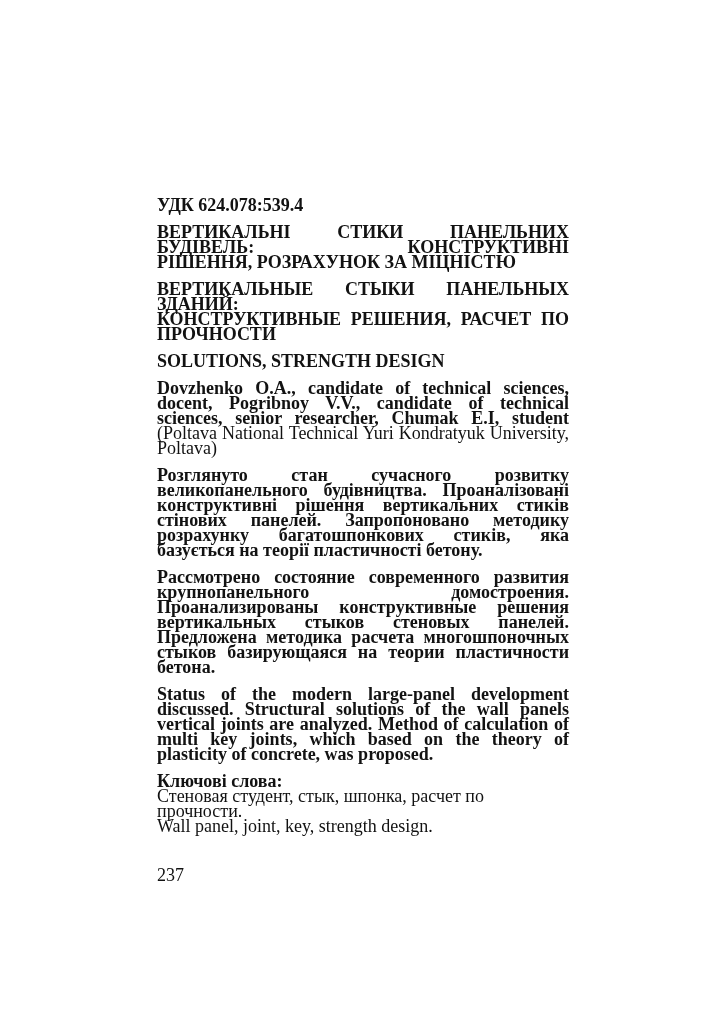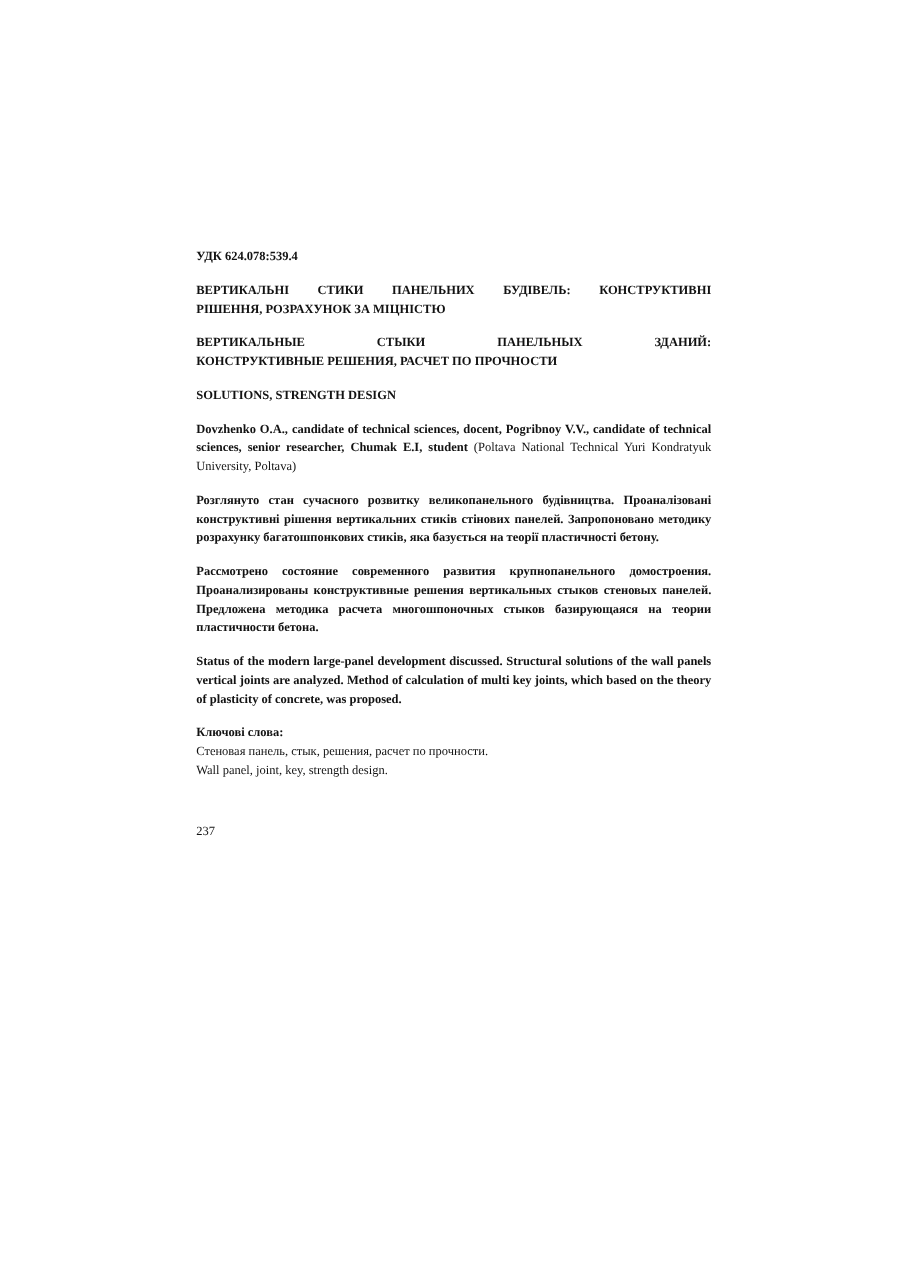--- a/index.html
+++ b/index.html
@@ -24,7 +24,7 @@
     left: 157px;
     top: 198px;
     width: 412px;
-    font-size: 10px;
+    font-size: 18px;
     line-height: 15px;
   }
   .para {

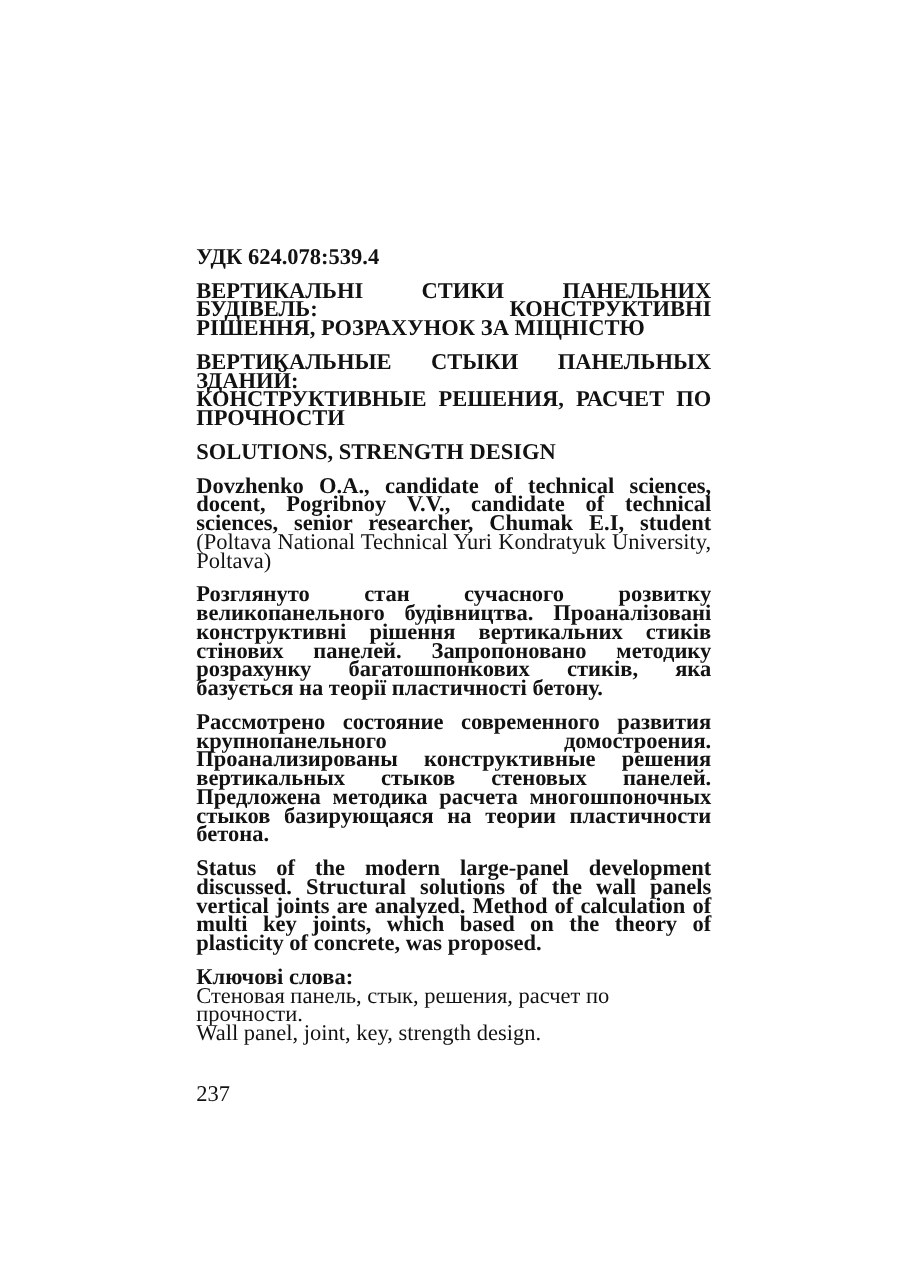--- a/index.html
+++ b/index.html
@@ -83,7 +83,7 @@
 
     <div class="kw-block">
       <div class="kw-line bold">Ключові слова:</div>
-      <div class="kw-line">Стеновая панель, стык, решения, расчет по прочности.</div>
+      <div class="kw-line">Стеновая студент, стык, шпонка, расчет по прочности.</div>
       <div class="kw-line">Wall panel, joint, key, strength design.</div>
     </div>
 

